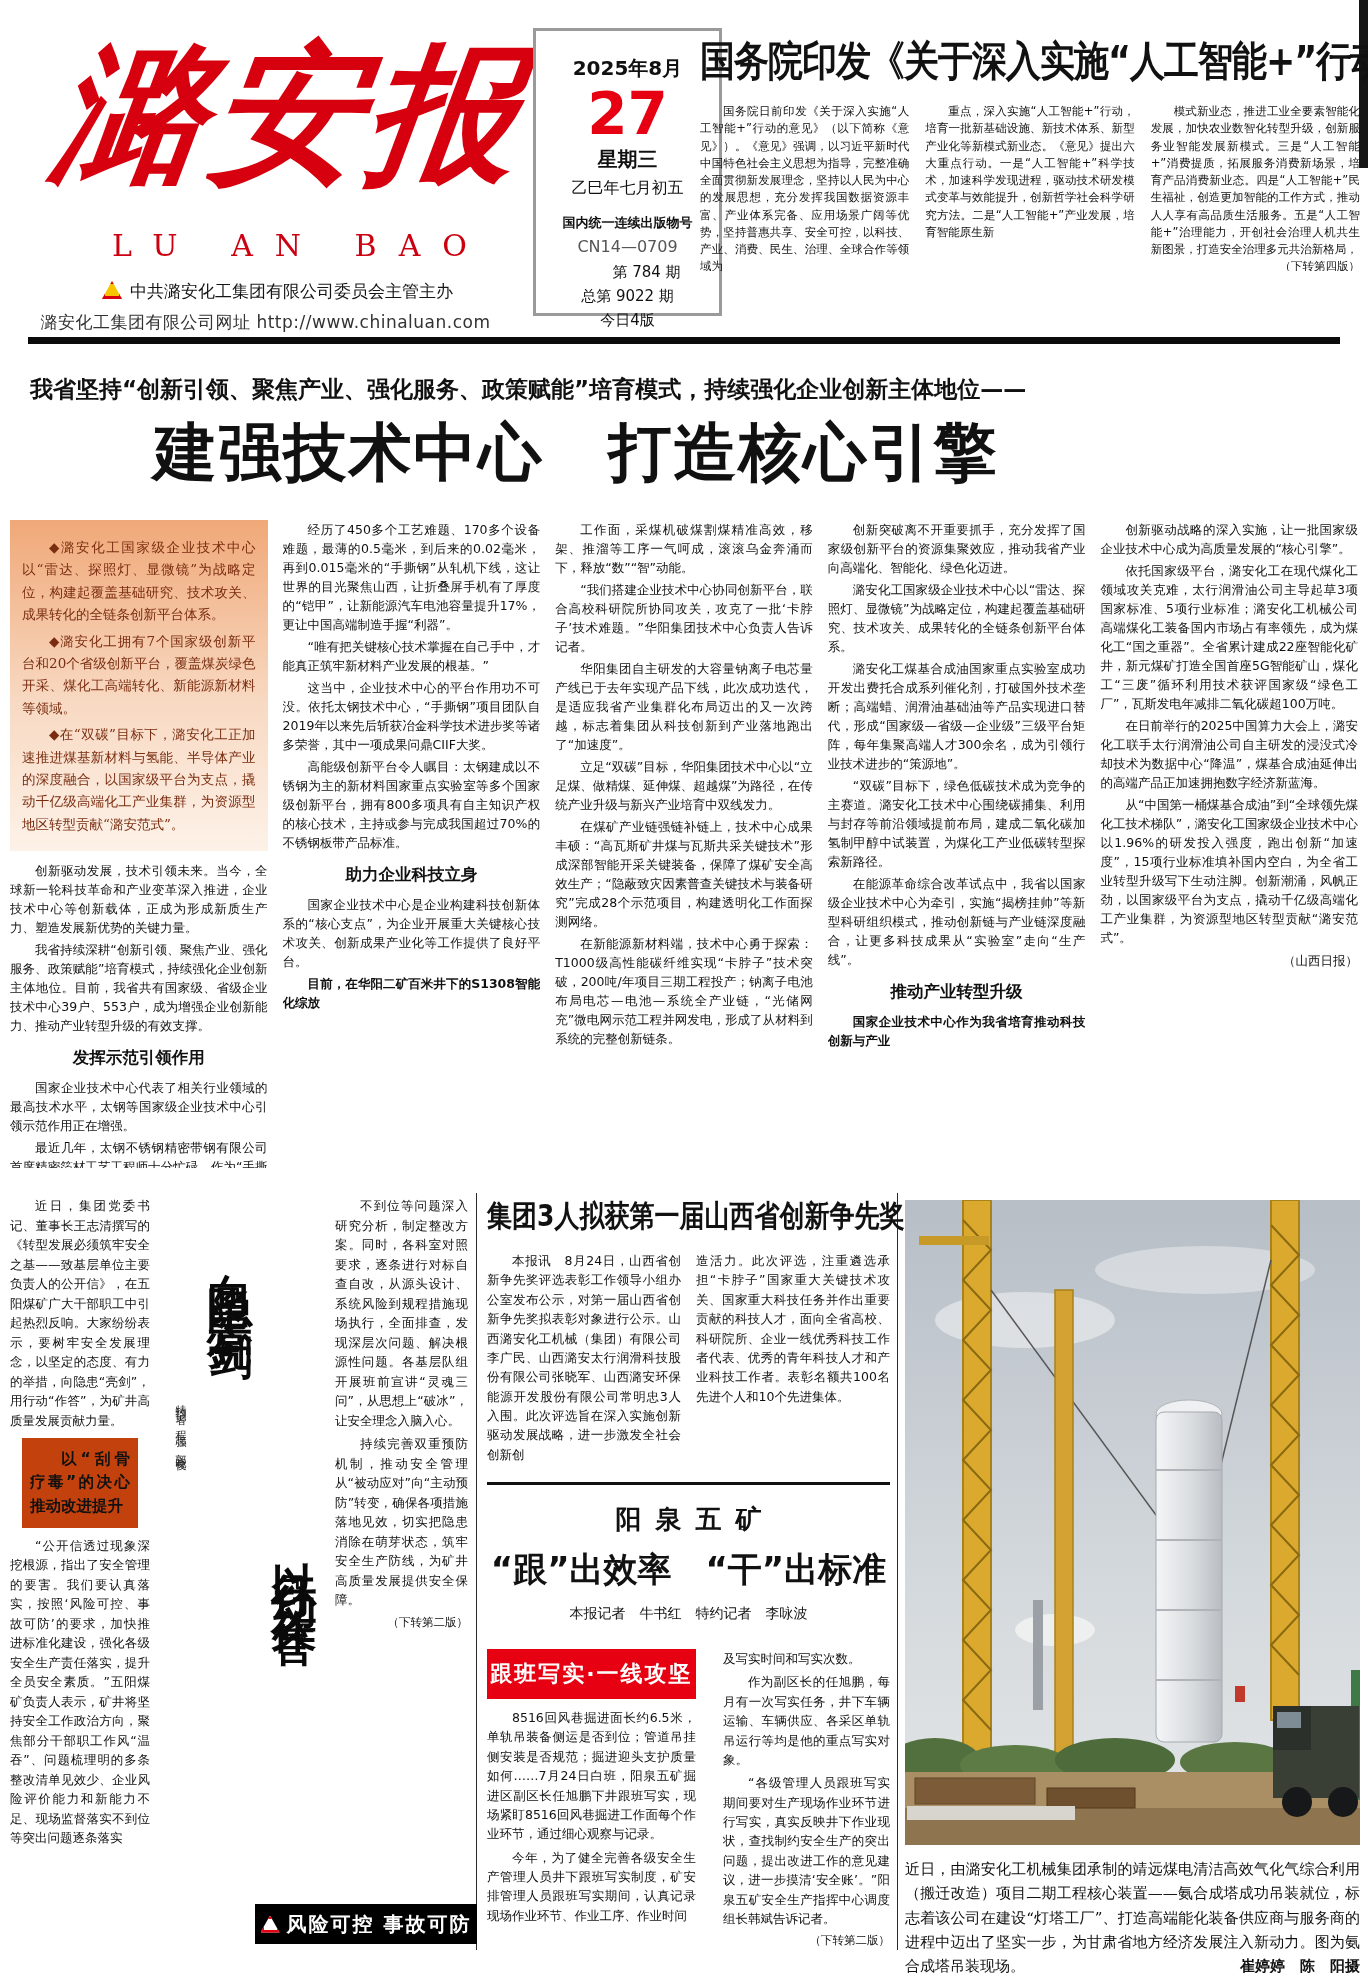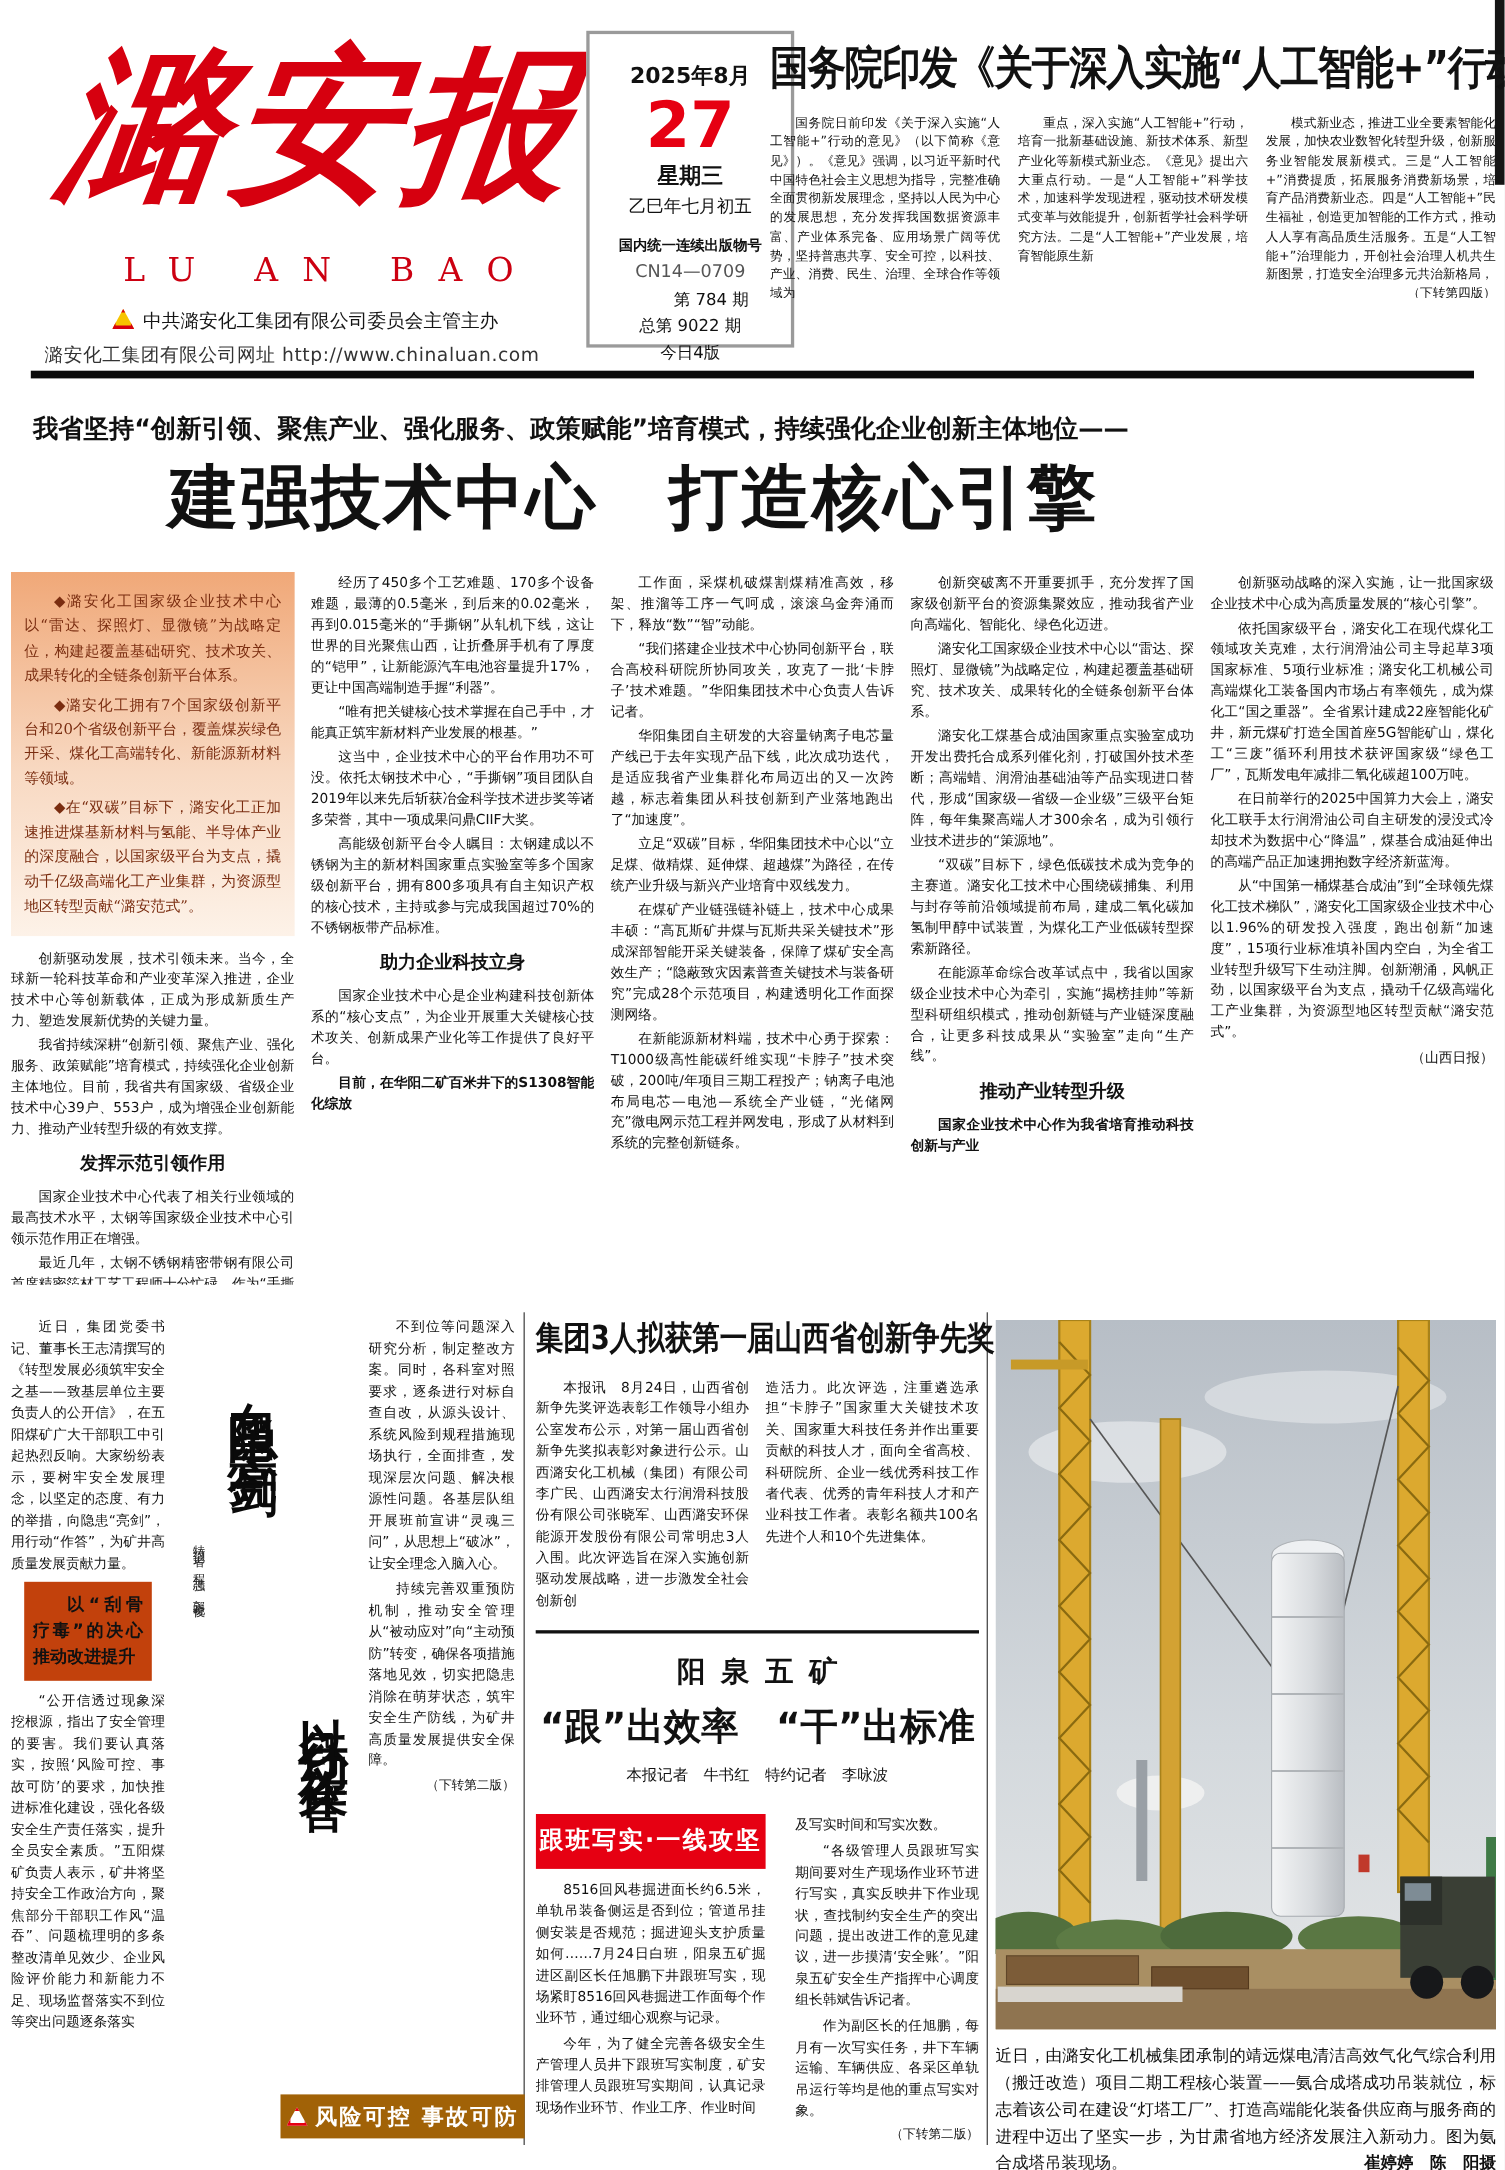--- a/index.html
+++ b/index.html
@@ -239,8 +239,8 @@
       </div>
       <div class="cb-c2">
         <p class="noind" style="text-indent:0;">及写实时间和写实次数。</p>
+        <p>作为副区长的任旭鹏，每月有一次写实任务，井下车辆运输、车辆供应、各采区单轨吊运行等均是他的重点写实对象。</p>
         <p>“各级管理人员跟班写实期间要对生产现场作业环节进行写实，真实反映井下作业现状，查找制约安全生产的突出问题，提出改进工作的意见建议，进一步摸清‘安全账’。”阳泉五矿安全生产指挥中心调度组长韩斌告诉记者。</p>
-        <p>作为副区长的任旭鹏，每月有一次写实任务，井下车辆运输、车辆供应、各采区单轨吊运行等均是他的重点写实对象。</p>
         <div class="jump-r">（下转第二版）</div>
       </div>
     </div>

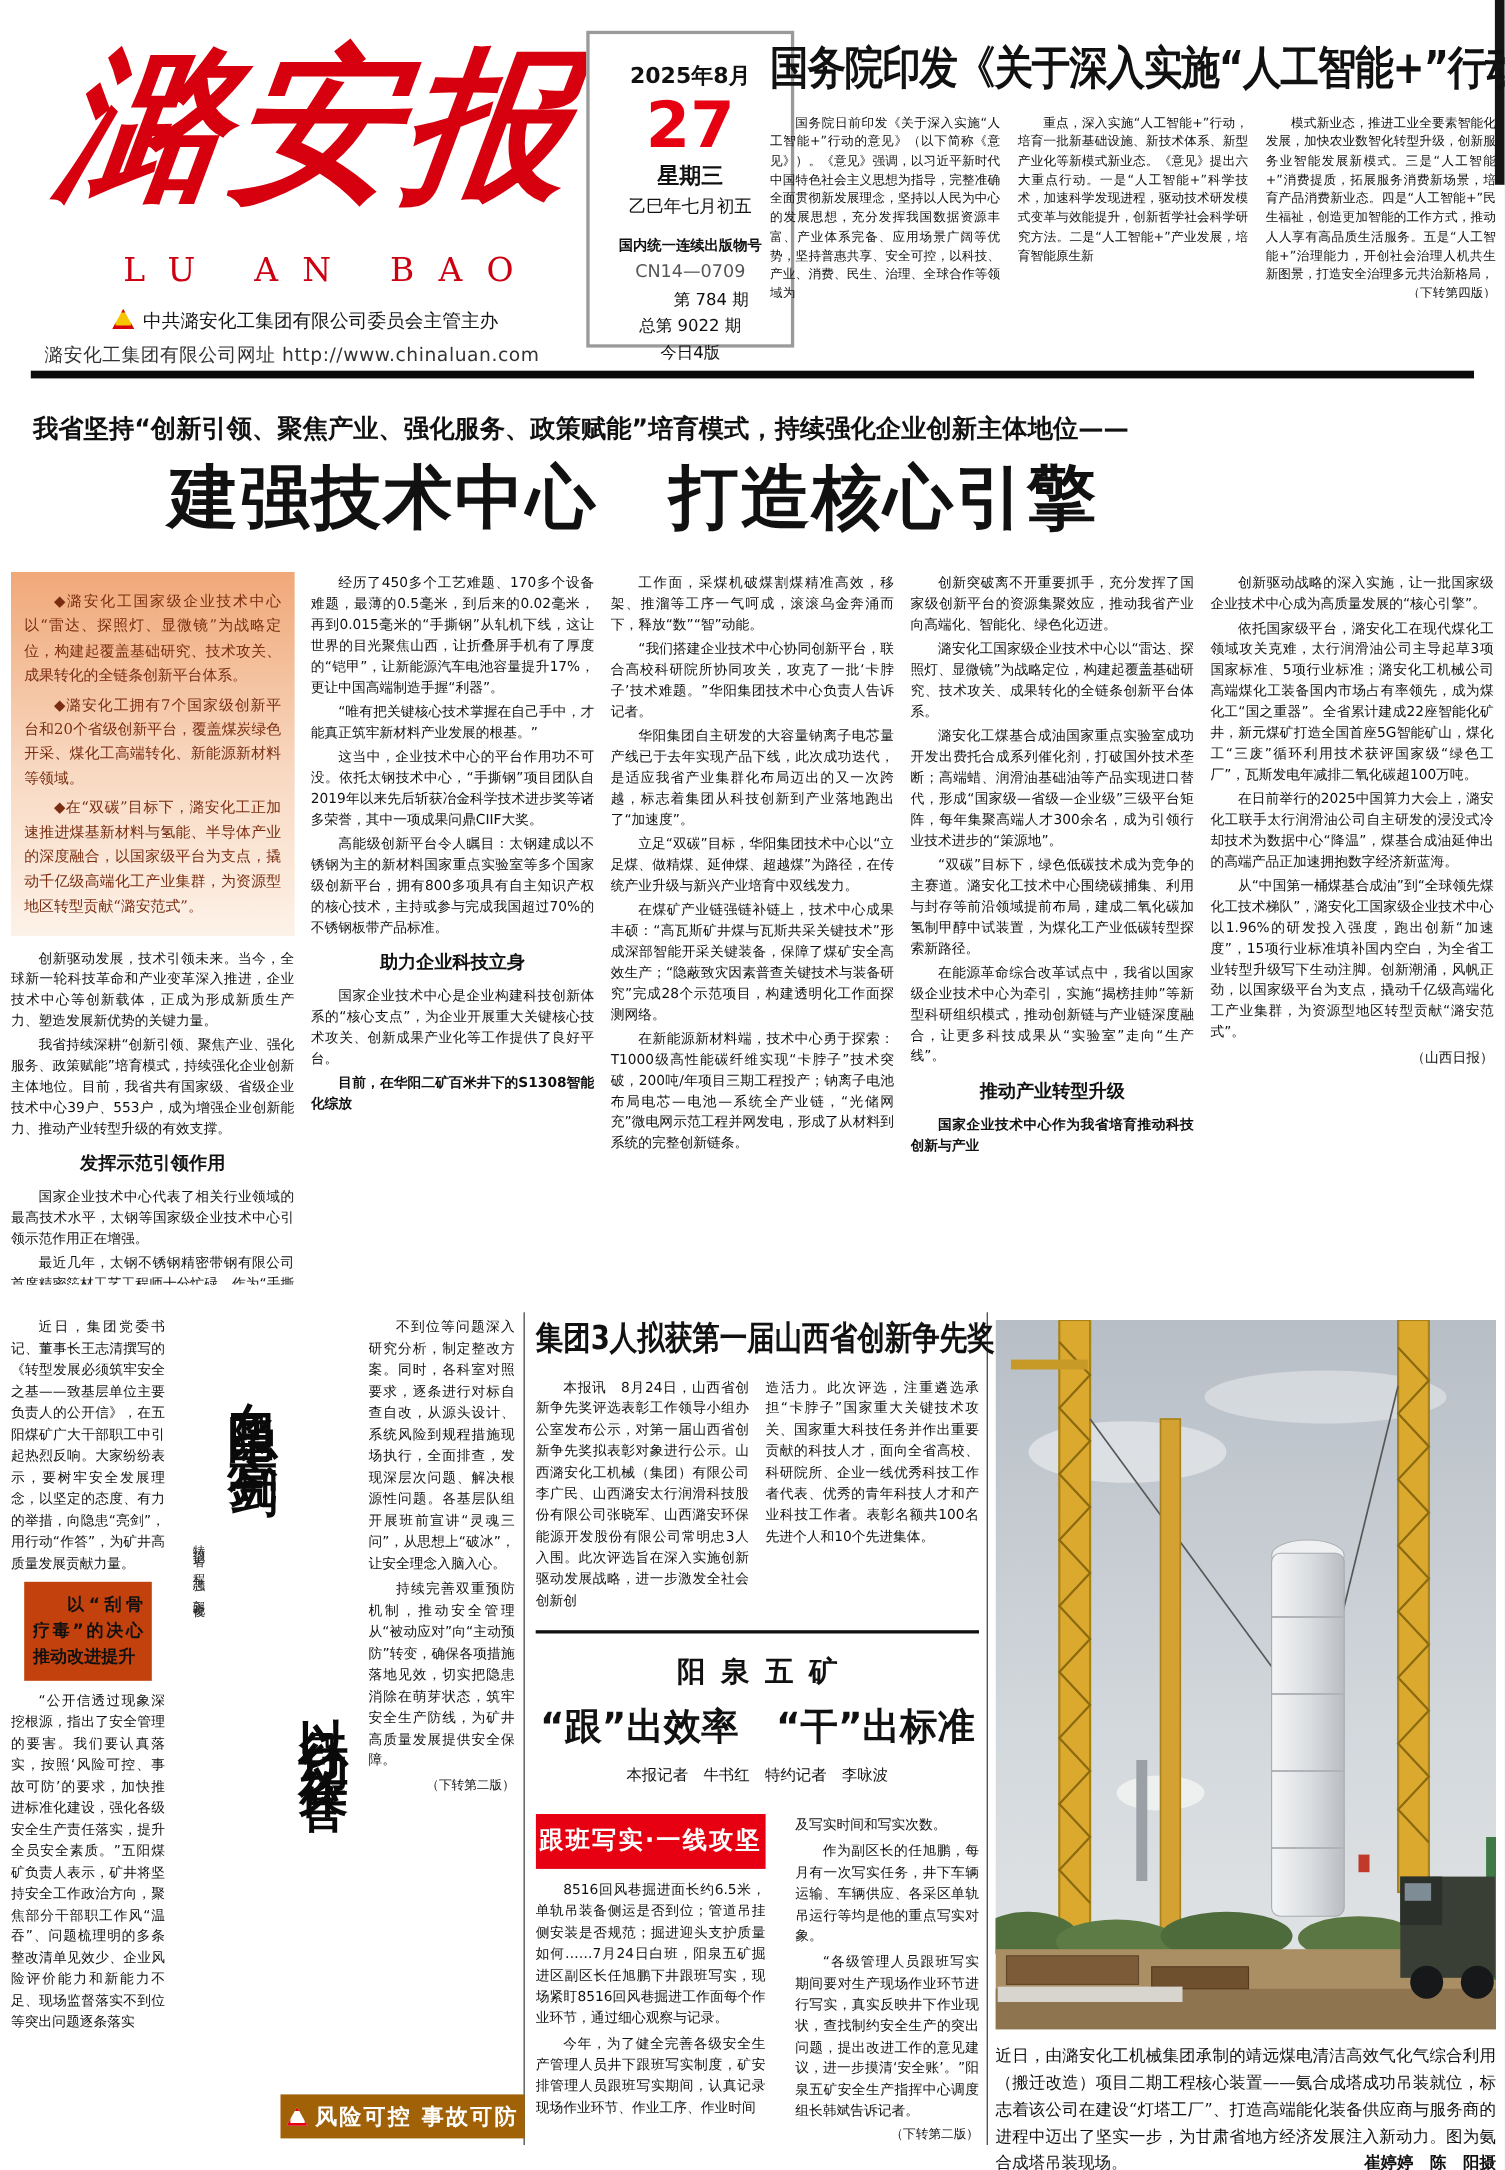--- a/index.html
+++ b/index.html
@@ -65,7 +65,7 @@
   .vt1{left:40px;top:42px;}
   .vt2{left:104px;top:330px;}
   .vbyline{position:absolute;left:12px;top:200px;writing-mode:vertical-rl;font-size:11px;letter-spacing:3px;color:#222;}
-  .banner{position:absolute;left:245px;top:708px;width:222px;height:40px;background:#a16207;color:#fff;
+  .banner{position:absolute;left:245px;top:708px;width:222px;height:40px;background:#000000;color:#fff;
           display:flex;align-items:center;justify-content:center;gap:7px;font-size:20px;font-weight:800;letter-spacing:2px;}
   .banner .tri{display:inline-block;width:19px;height:17px;background:#fff;
                clip-path:polygon(50% 0,100% 100%,0 100%);box-shadow:inset 0 0 0 3px #e60012;}

